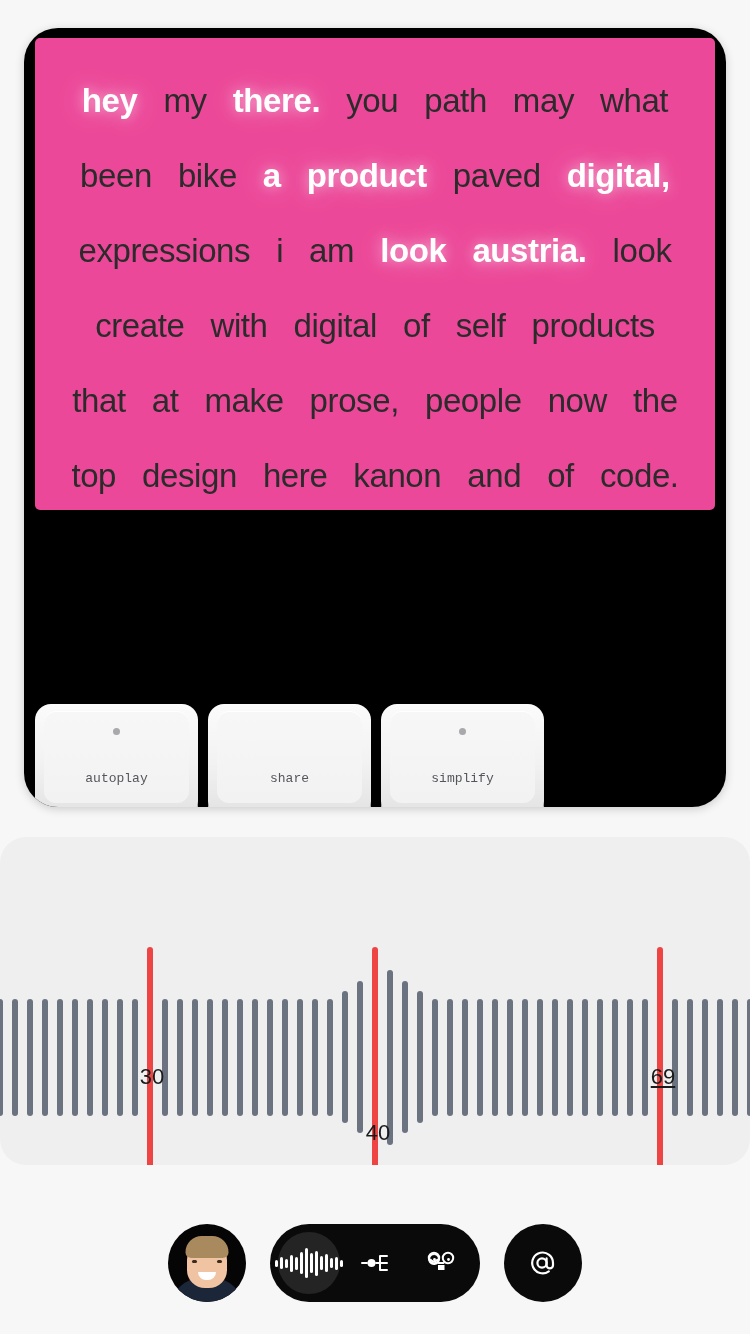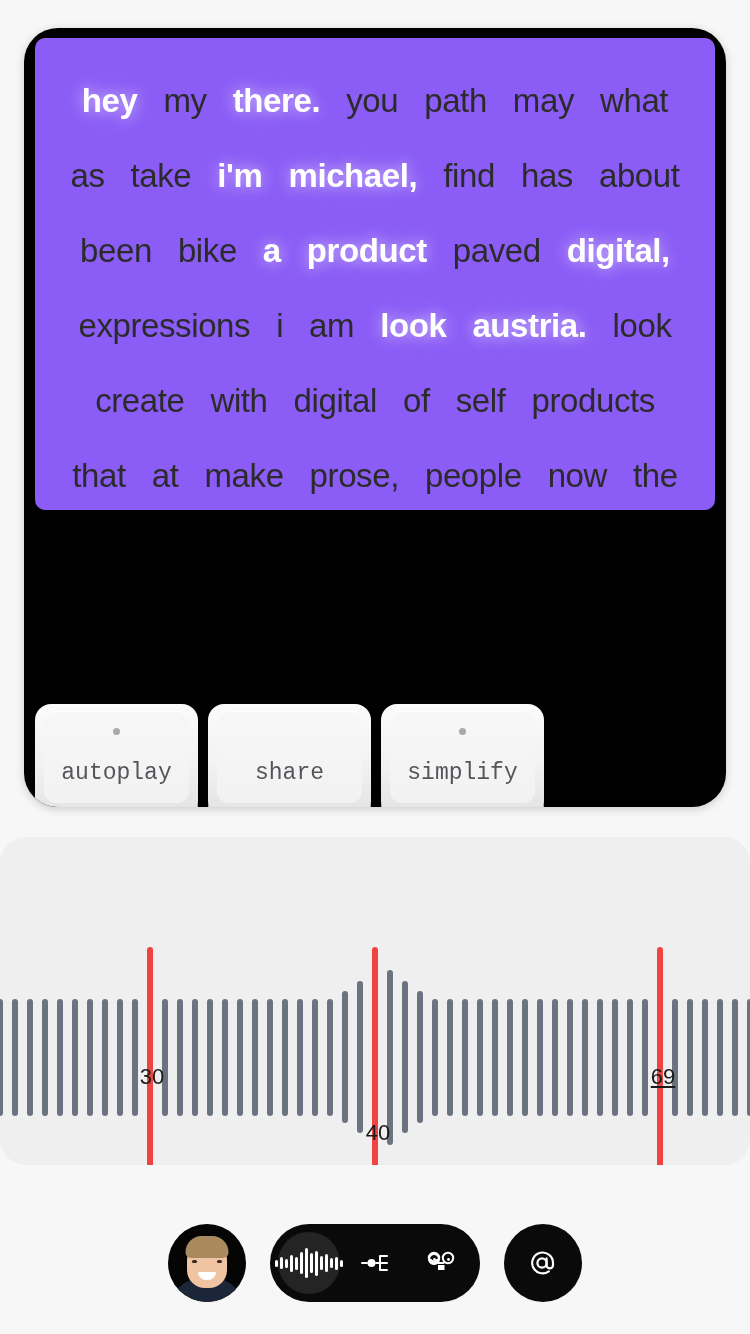--- a/index.html
+++ b/index.html
@@ -36,8 +36,8 @@
     top: 10px;
     width: 680px;
     height: 472px;
-    background: #8b5cf6;
-    border-radius: 10px;
+    background: #ec4899;
+    border-radius: 5px;
     overflow: hidden;
   }
 

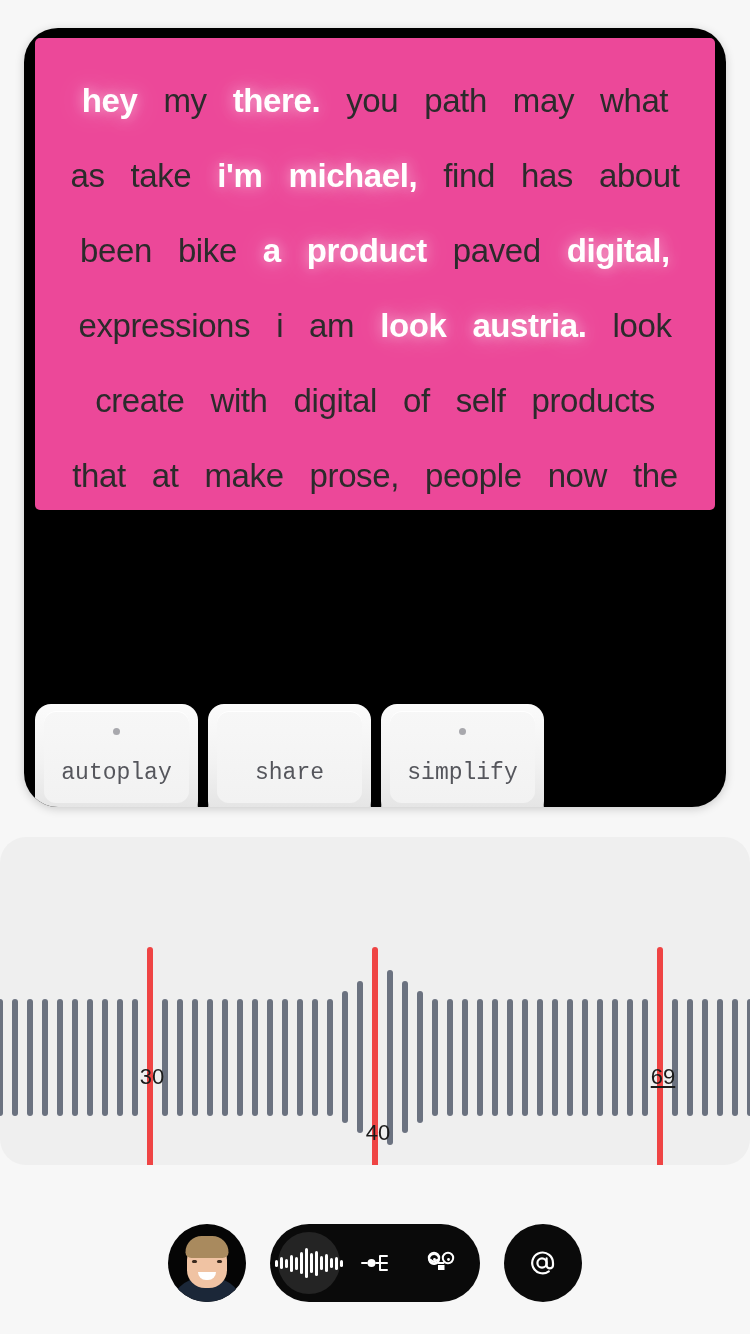--- a/index.html
+++ b/index.html
@@ -322,15 +322,6 @@
           <span class="word dim">path</span>
           <span class="word dim">may</span>
           <span class="word dim">what</span>
-        </div>
-        <div class="word-row">
-          <span class="word dim">as</span>
-          <span class="word dim">take</span>
-          <span class="word lit">i'm</span>
-          <span class="word lit">michael,</span>
-          <span class="word dim">find</span>
-          <span class="word dim">has</span>
-          <span class="word dim">about</span>
         </div>
         <div class="word-row">
           <span class="word dim">been</span>

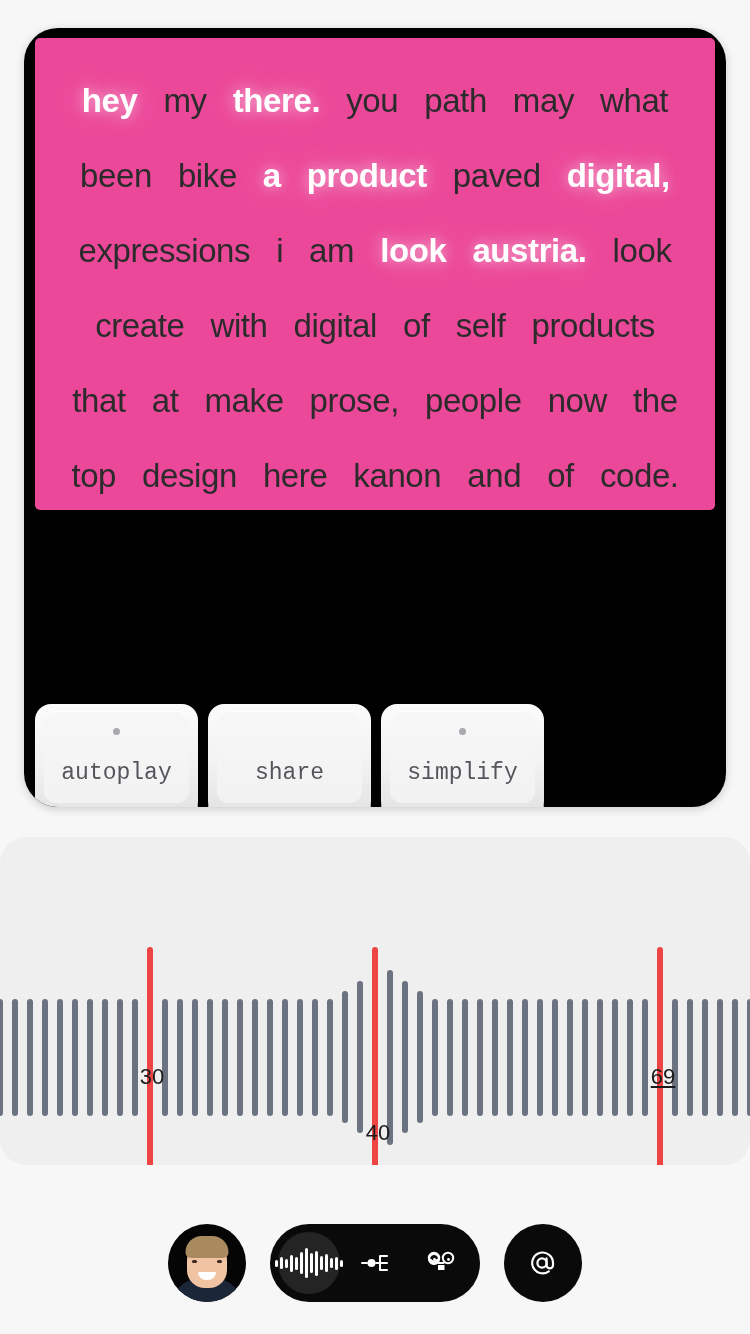--- a/index.html
+++ b/index.html
@@ -134,7 +134,7 @@
     bottom: 17px;
     text-align: center;
     font-family: "Liberation Mono", "DejaVu Sans Mono", monospace;
-    font-size: 23px;
+    font-size: 13px;
     color: #55565c;
     letter-spacing: 0px;
   }

